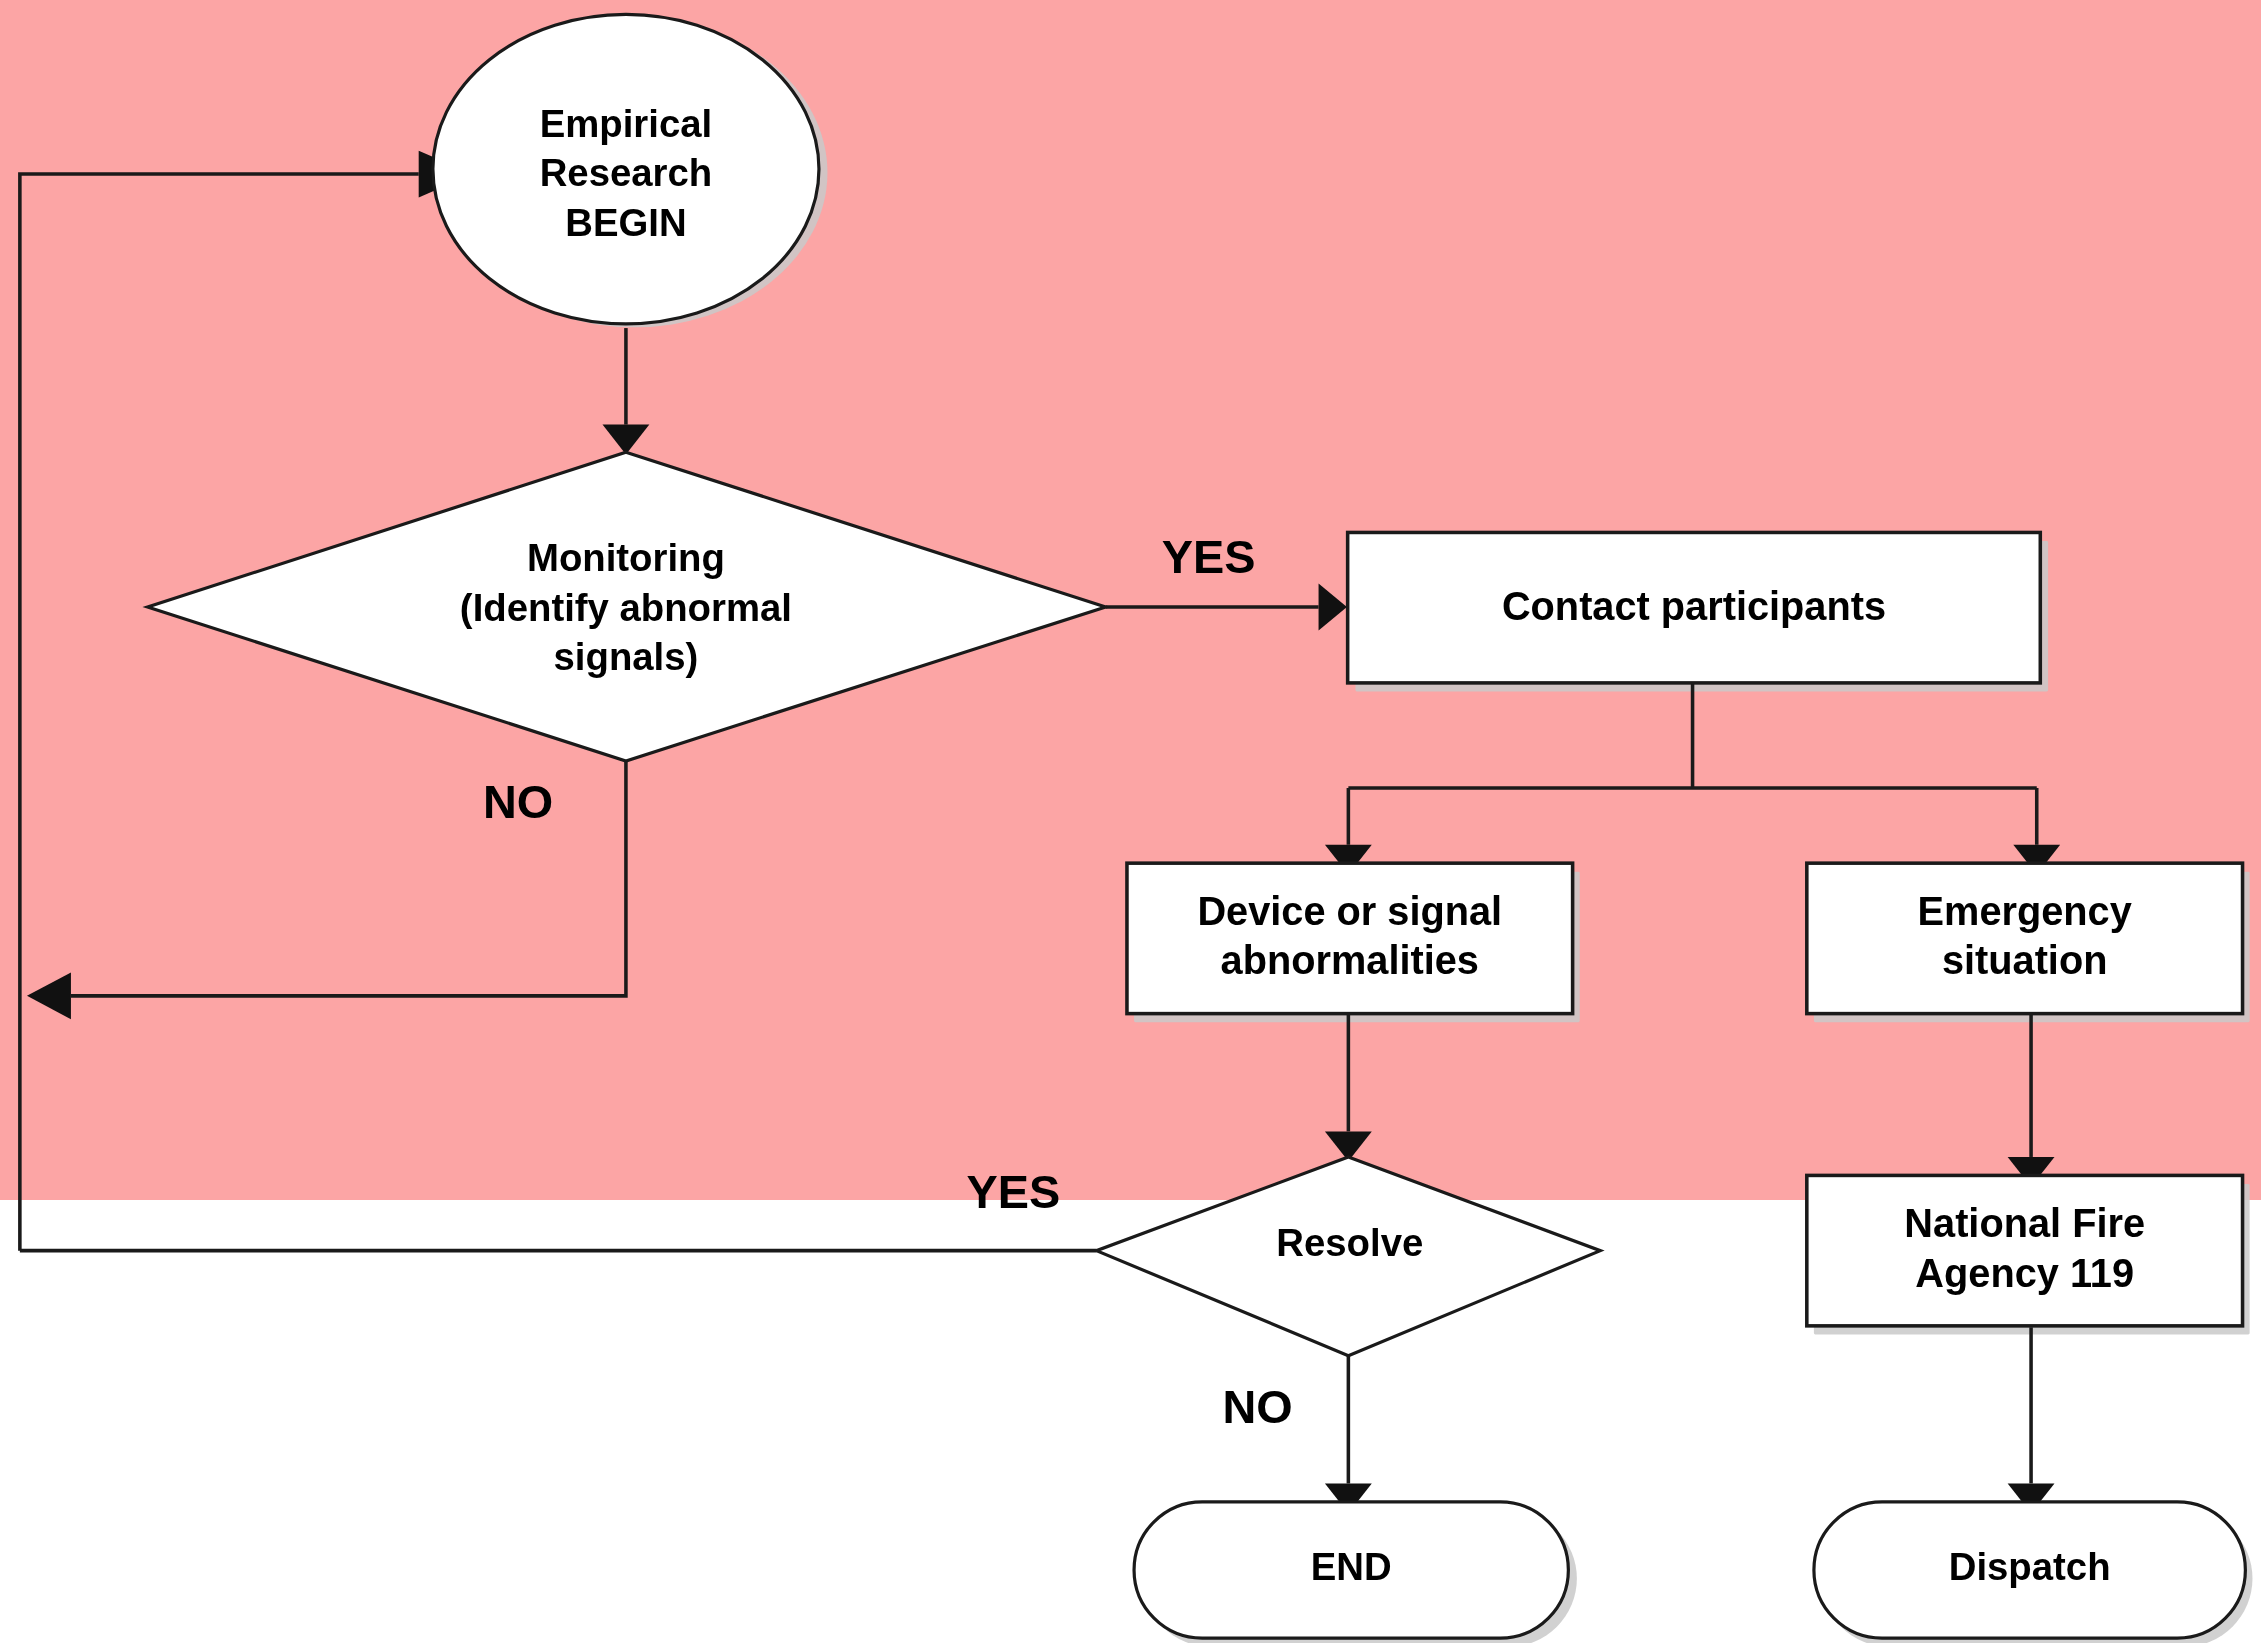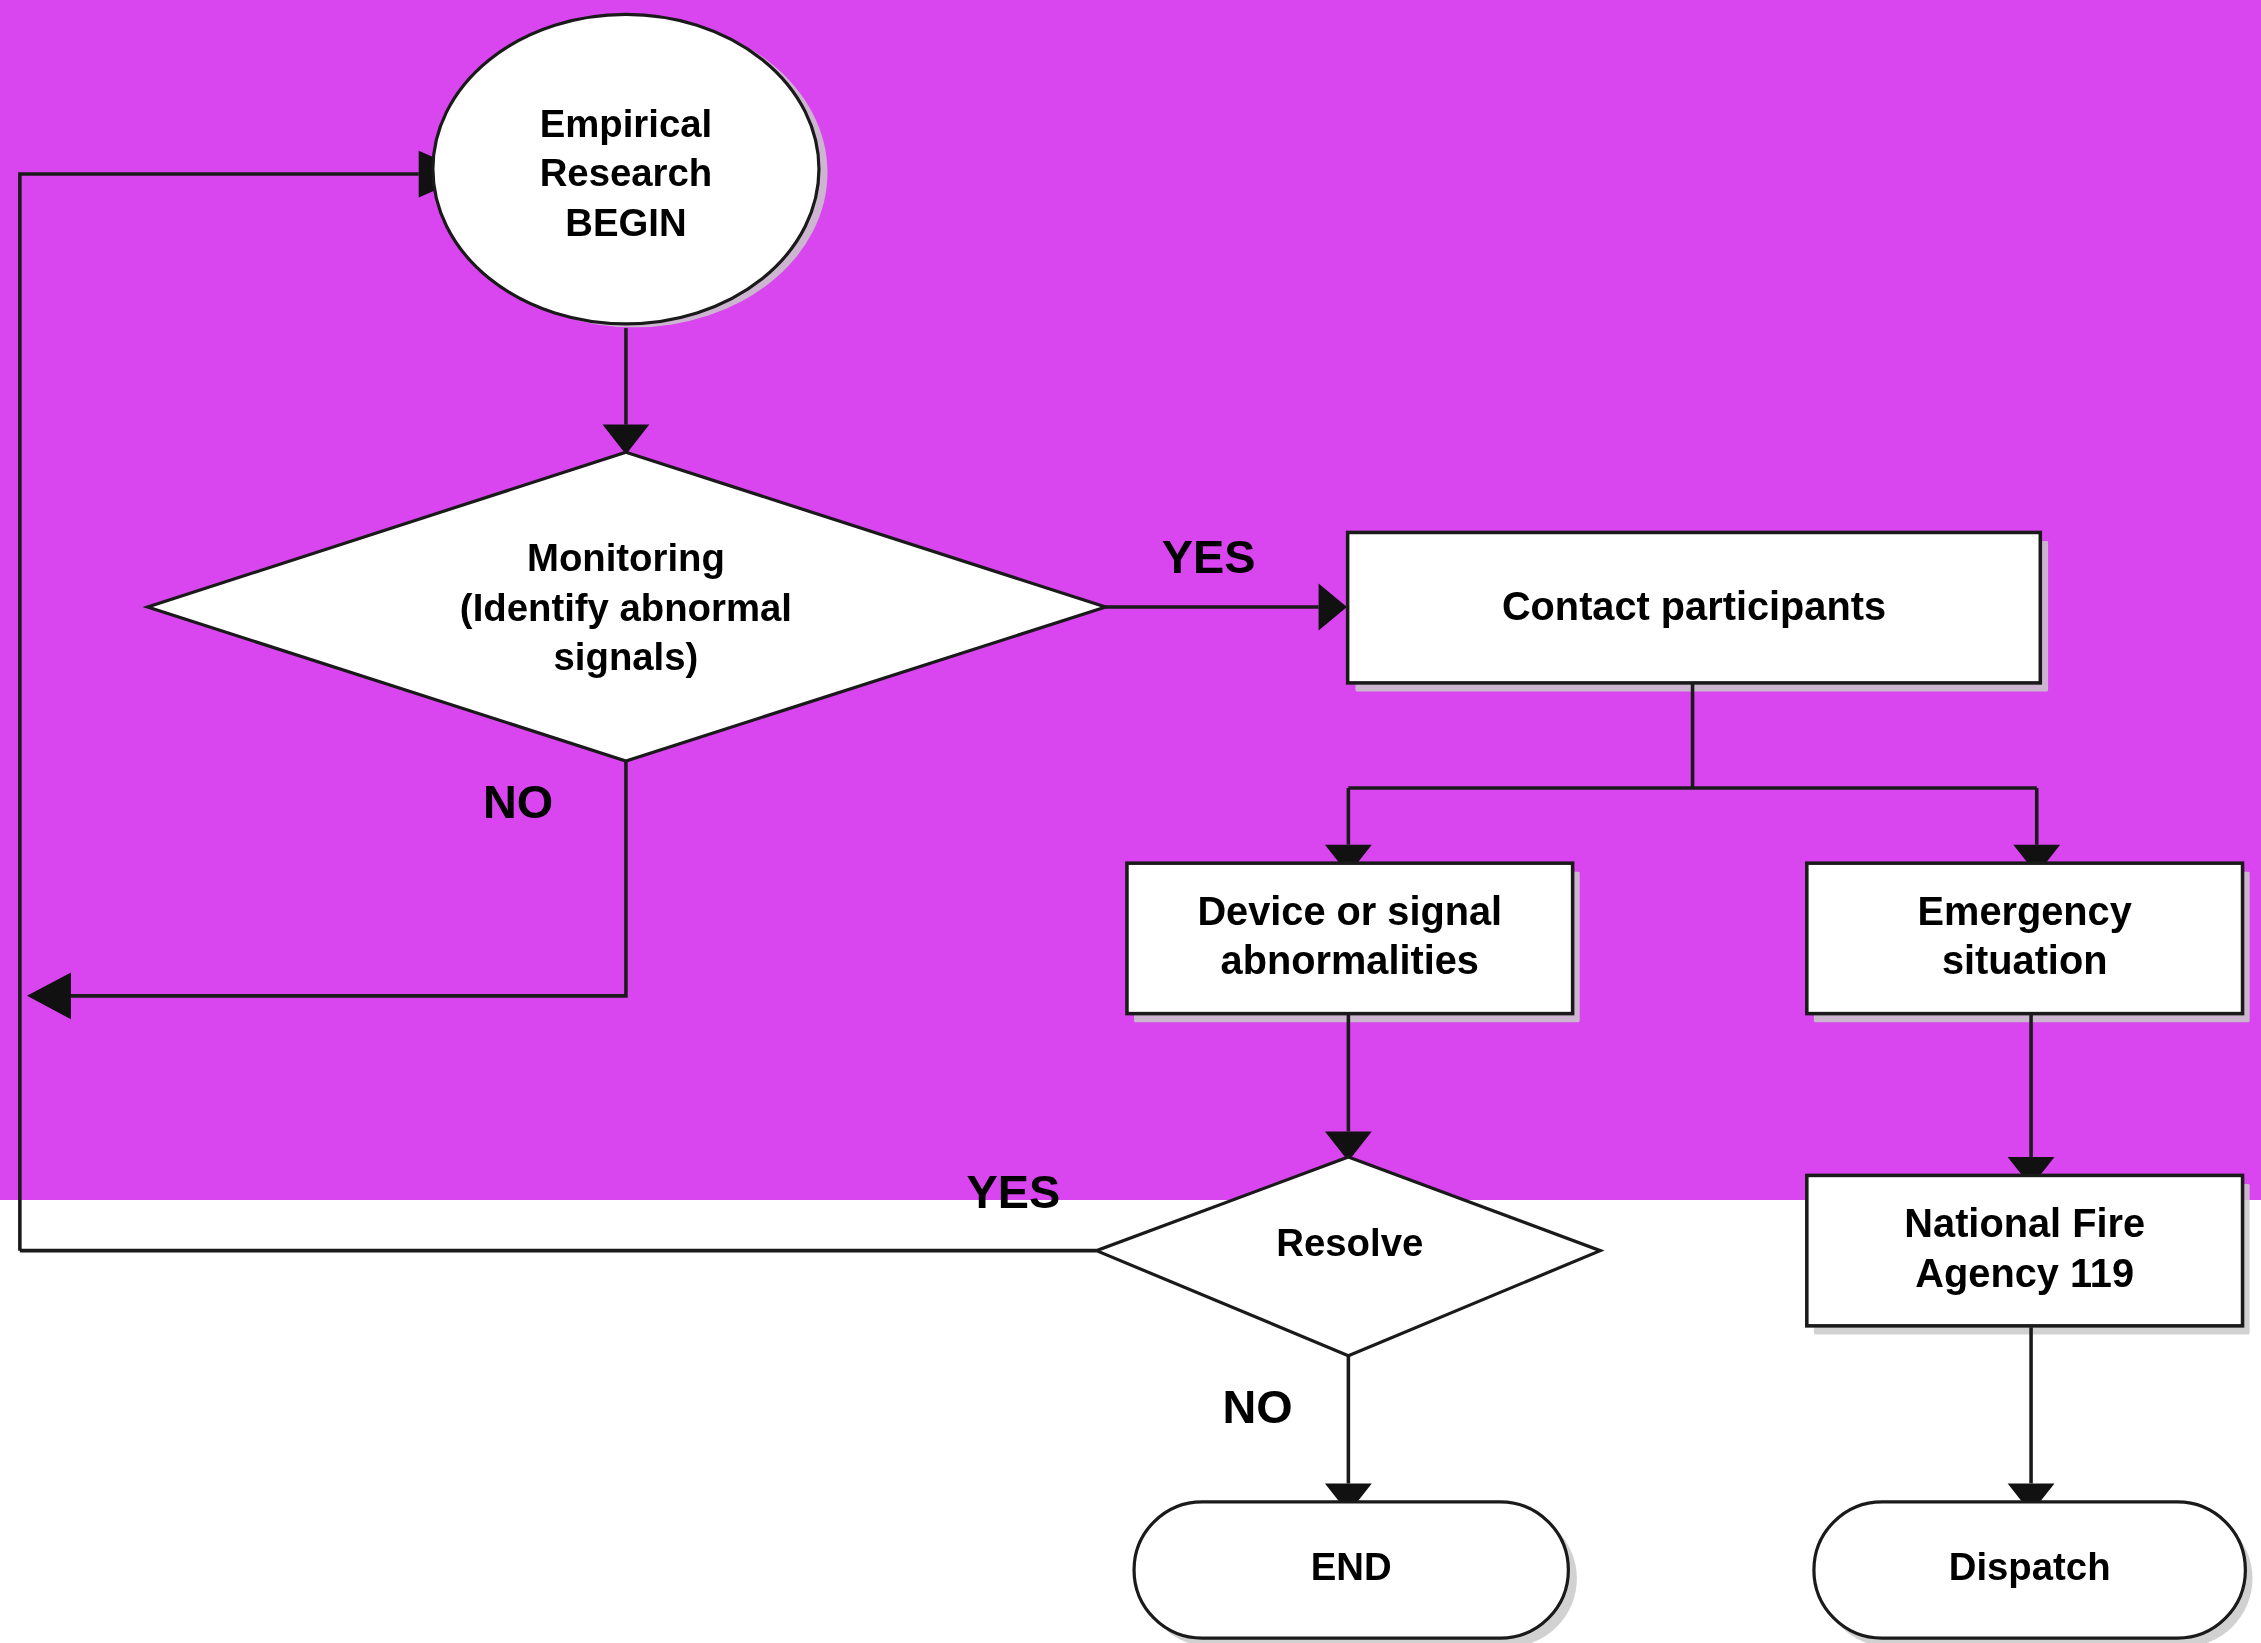--- a/index.html
+++ b/index.html
@@ -18,7 +18,7 @@
     position: relative;
     width: 2261px;
     height: 1200px;
-    background: #d946ef;
+    background: #fca5a5;
   }
   svg.flow-canvas {
     position: absolute;

